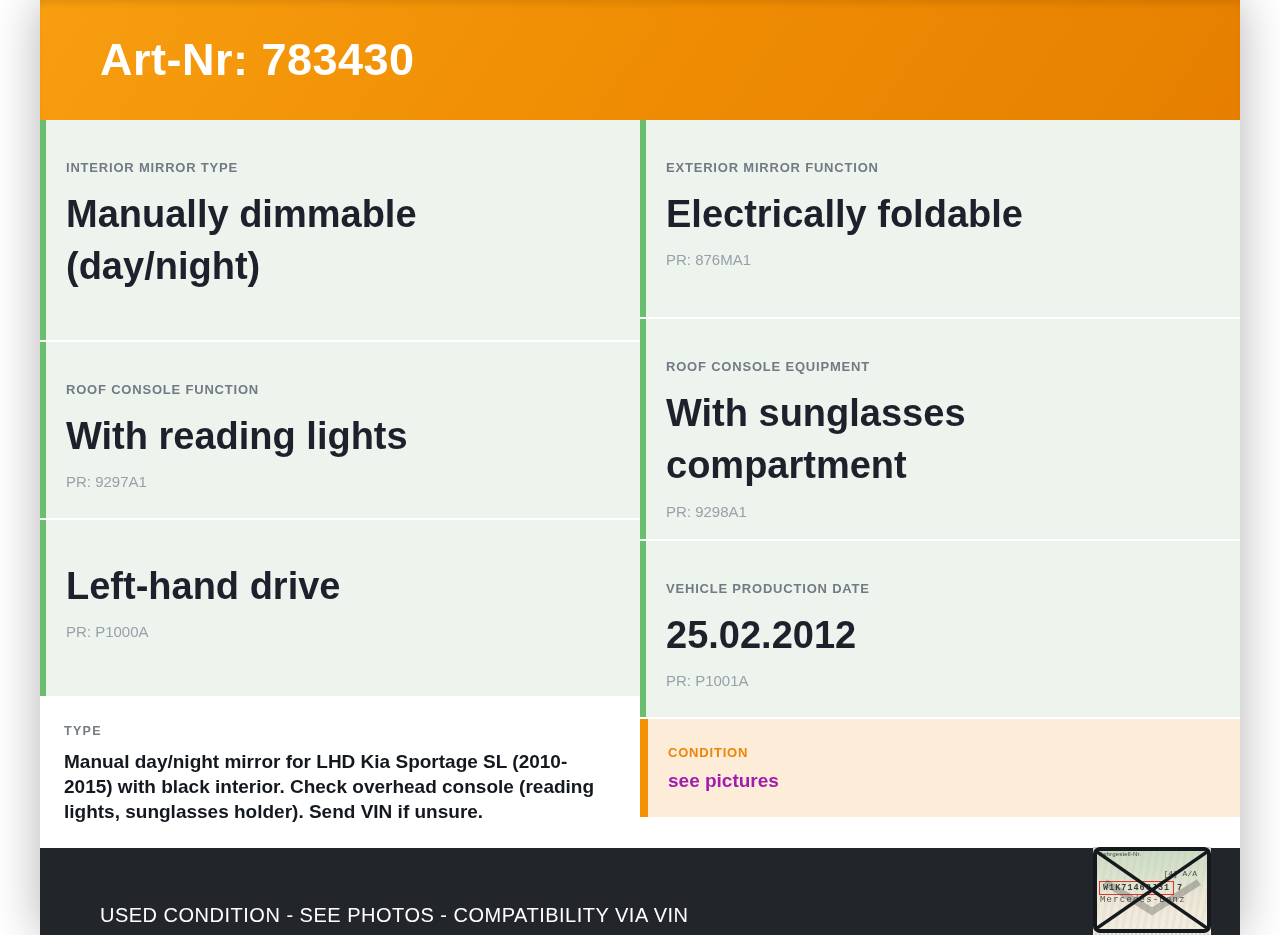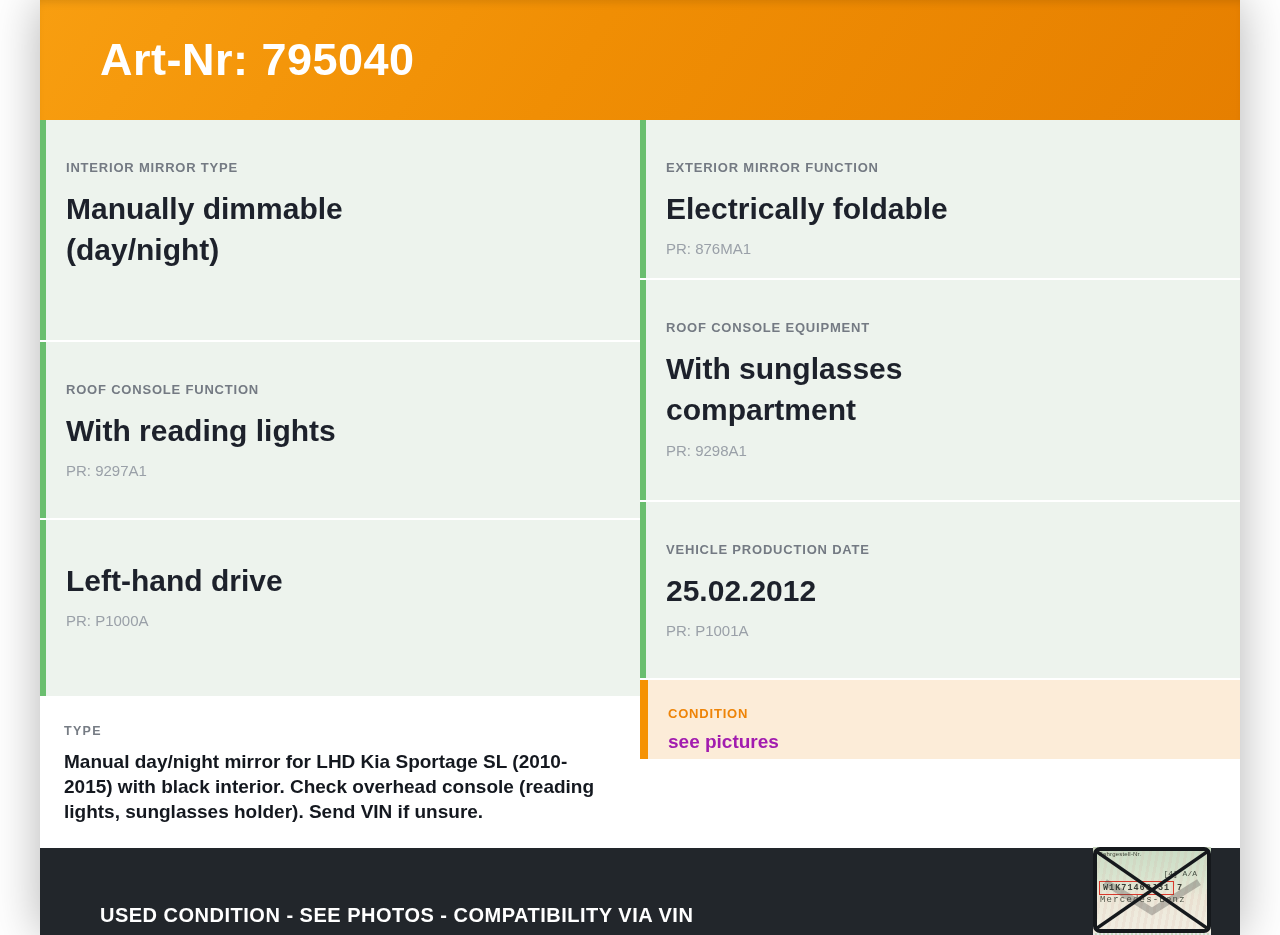--- a/index.html
+++ b/index.html
@@ -129,7 +129,7 @@
 <div class="page">
 
   <div class="header">
-    <h1>Art-Nr: 795040</h1>
+    <h1>Art-Nr: 783430</h1>
   </div>
 
   <div class="content">

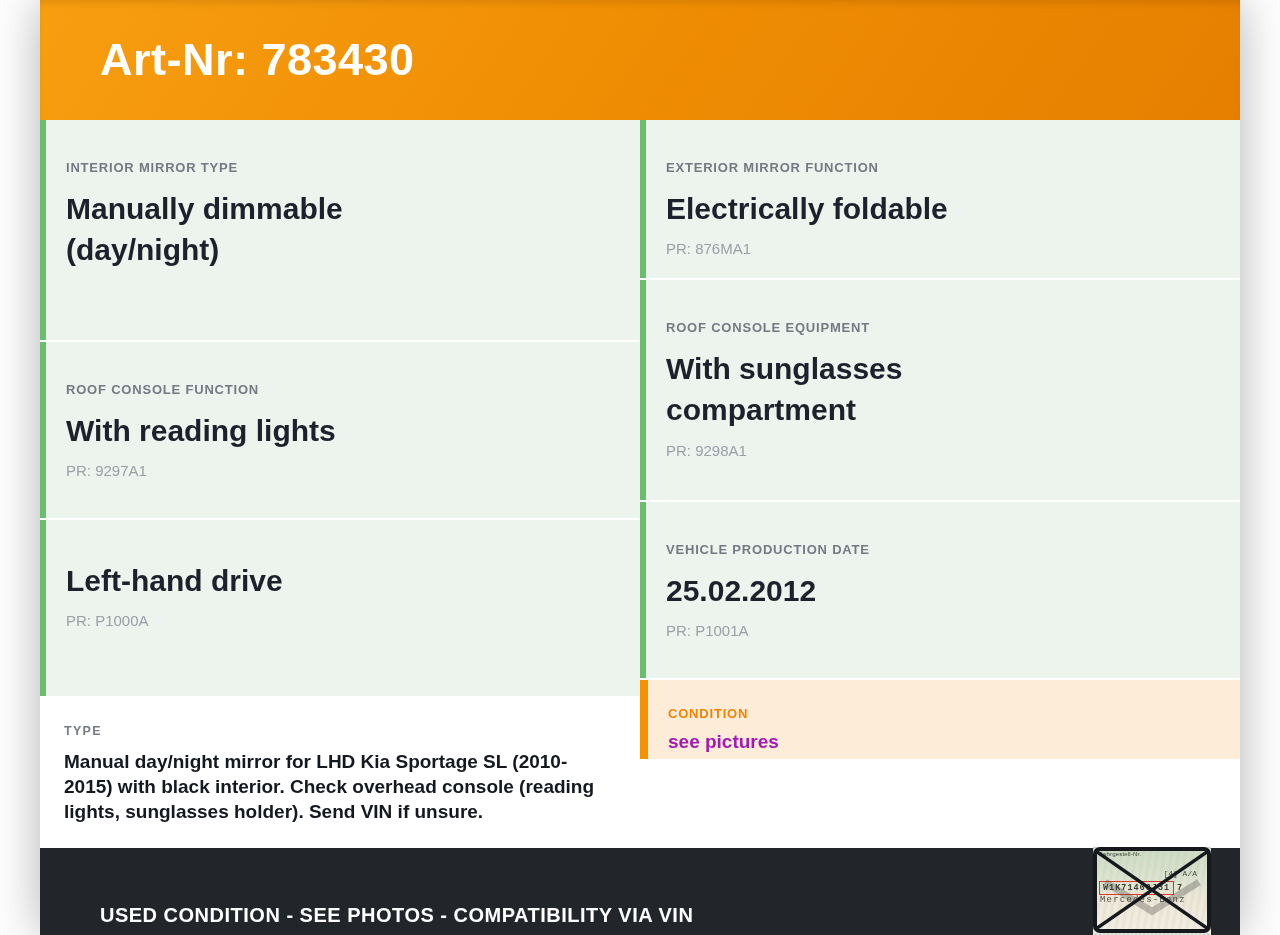--- a/index.html
+++ b/index.html
@@ -39,7 +39,7 @@
   }
   .ht-222 { height:220px; }
   .ht-178 { height:176px; }
-  .ht-177 { height:158px; }
+  .ht-177 { height:197px; }
 
   .spec-label {
     color:#747a83; font-size:13px; font-weight:700;

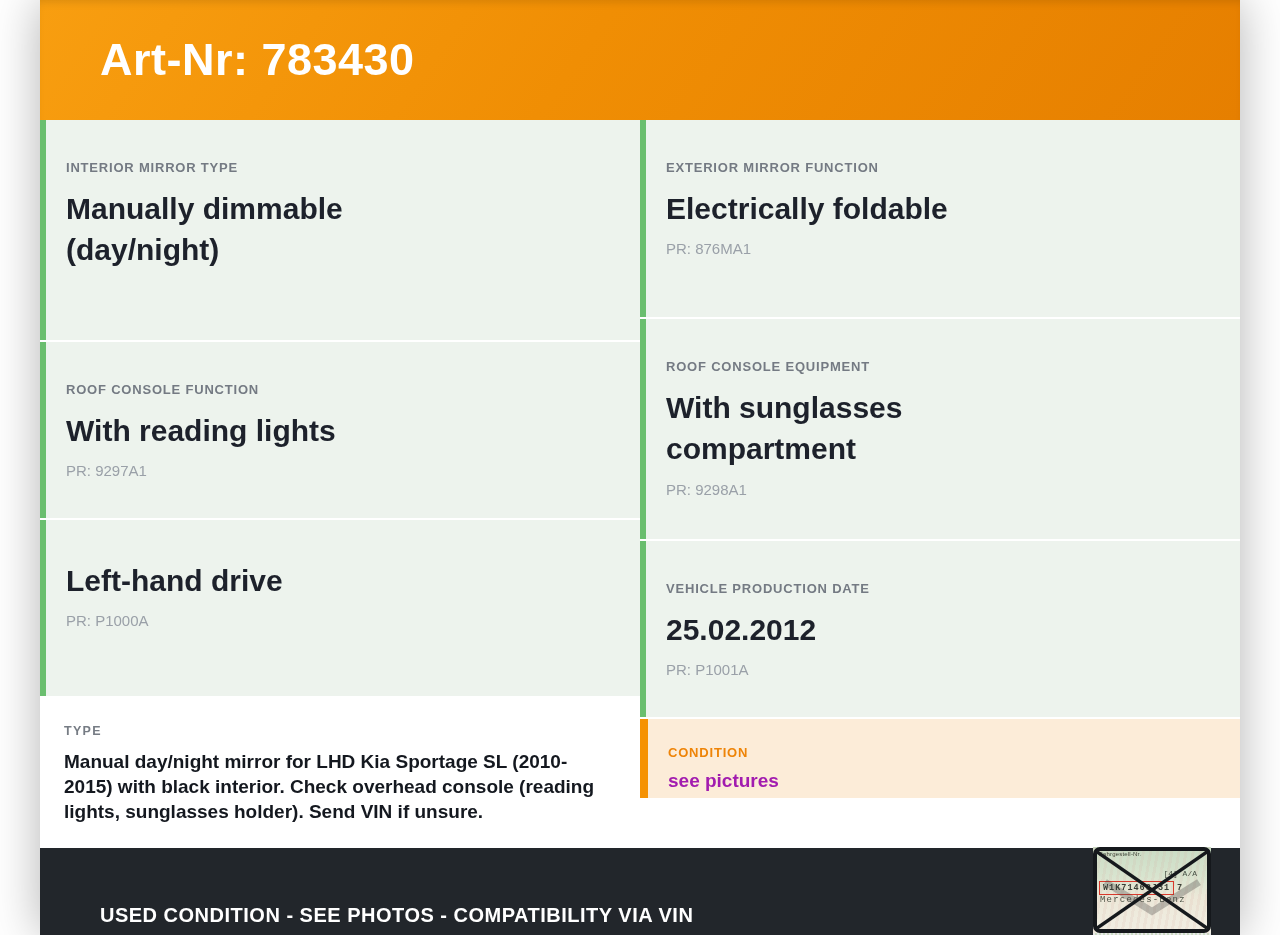--- a/index.html
+++ b/index.html
@@ -47,7 +47,7 @@
     margin-bottom:13px;
   }
   .spec-value {
-    color:#1d212b; font-size:30px; font-weight:800;
+    color:#1d212b; font-size:38px; font-weight:800;
     line-height:1.38; max-width:430px; margin-bottom:11px;
   }
   .spec-pr { color:#9aa0a8; font-size:15px; font-weight:400; }

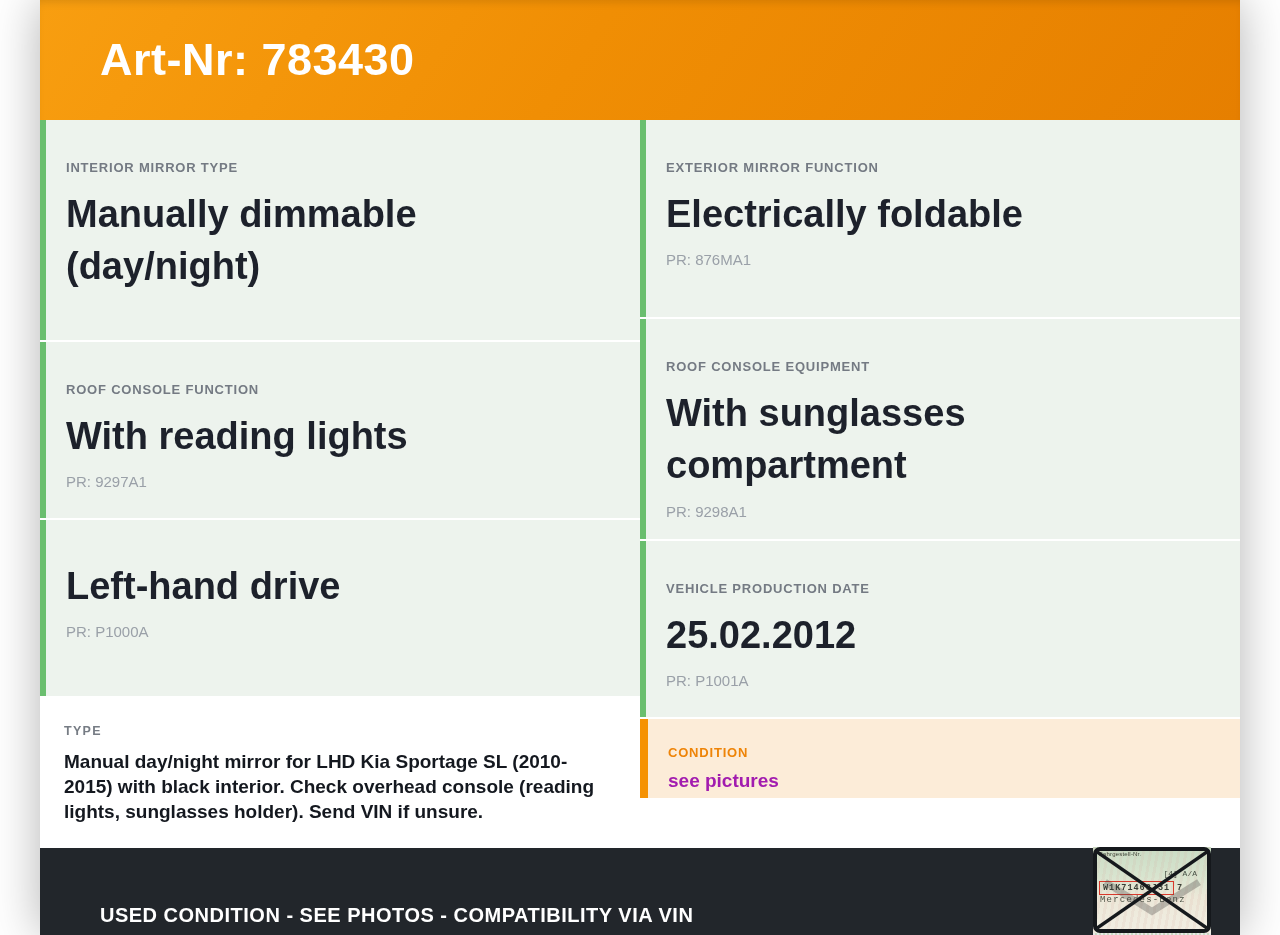--- a/index.html
+++ b/index.html
@@ -68,7 +68,7 @@
 
   
   .condition-card {
-    height:79px; background:#fcecd8;
+    height:98px; background:#fcecd8;
     border-left:8px solid #f59203;
     padding:26px 20px 0 20px;
   }

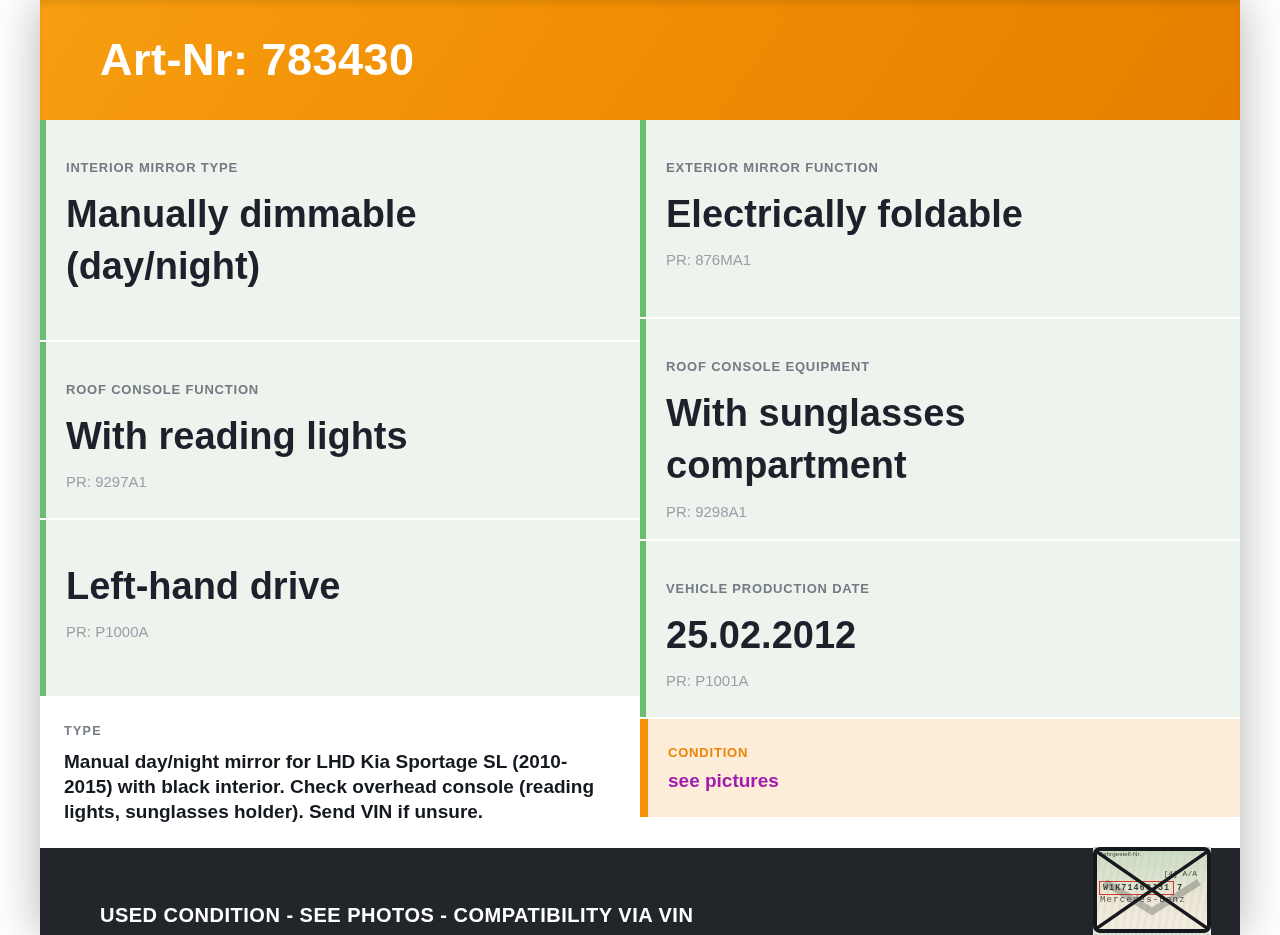--- a/index.html
+++ b/index.html
@@ -85,7 +85,7 @@
     padding-left:60px;
   }
   .footer-bar .footer-text {
-    color:#ffffff; font-size:20px; font-weight:700; letter-spacing:0.5px;margin-top:47px;
+    color:#ffffff; font-size:20px; font-weight:400; letter-spacing:0.5px;margin-top:47px;
   }
 
   

